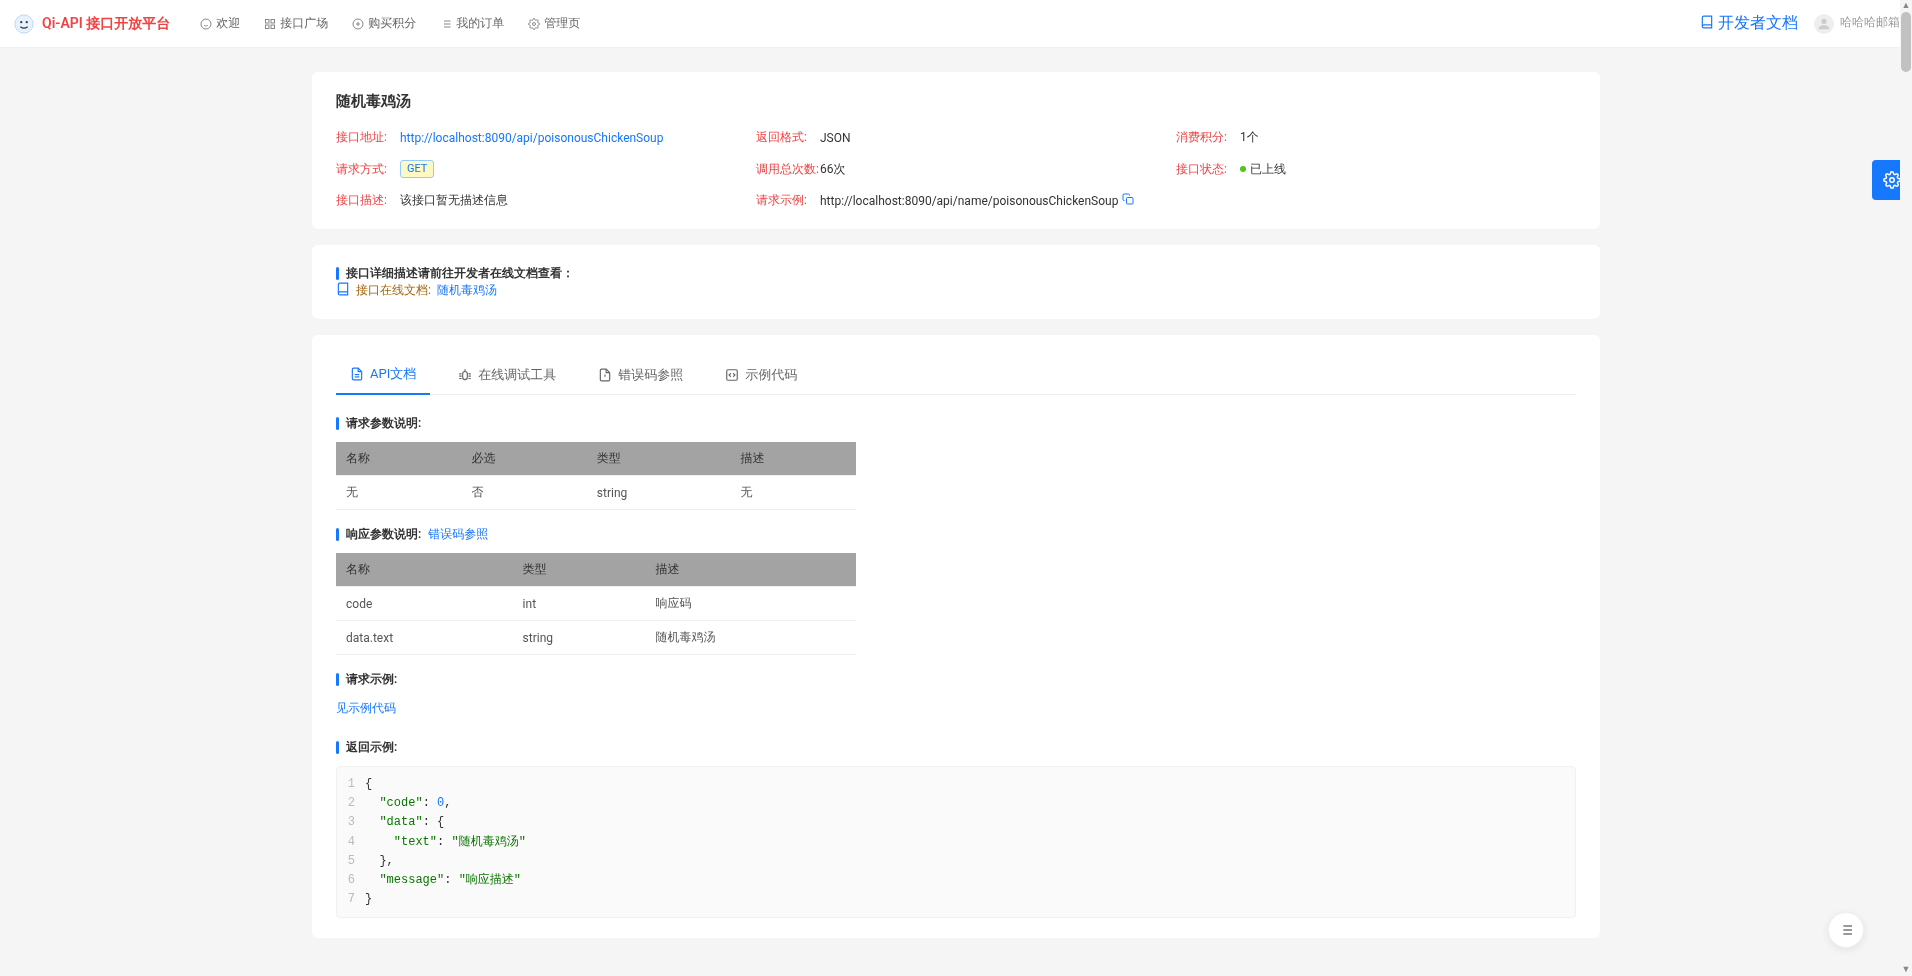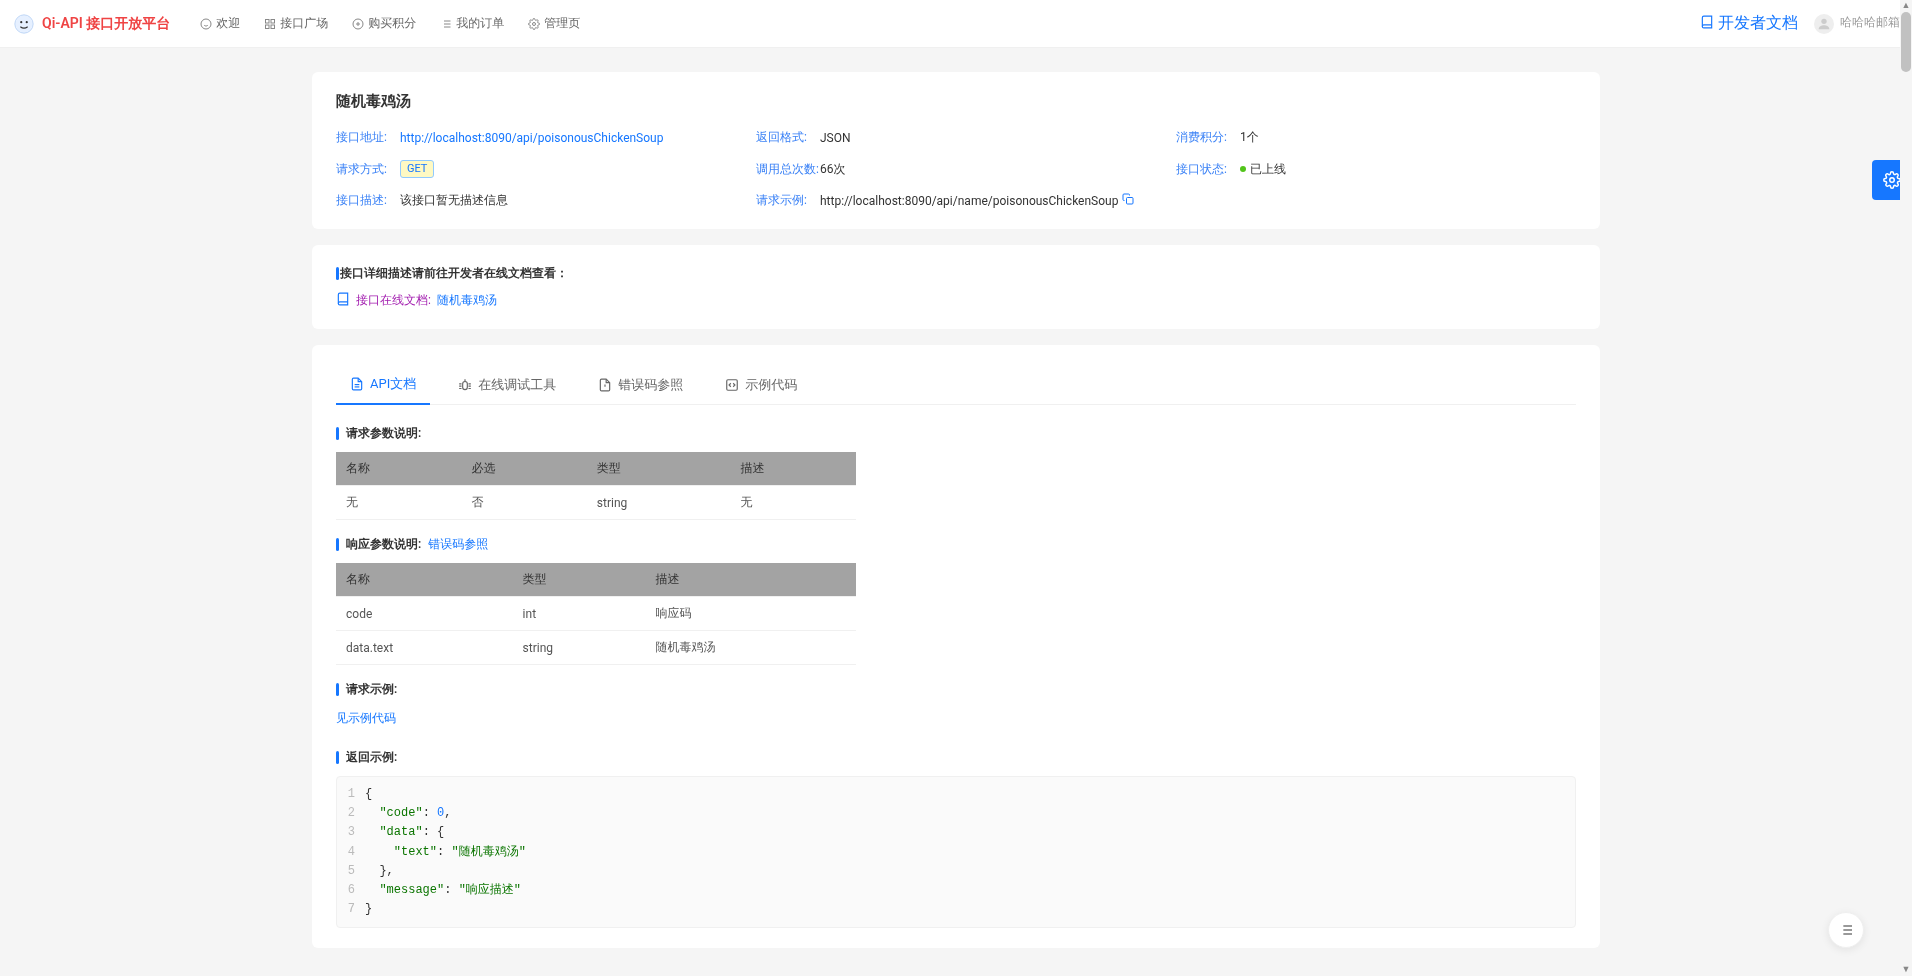--- a/index.html
+++ b/index.html
@@ -22,7 +22,7 @@
     
     .info-grid { display: grid; grid-template-columns: 1fr 1fr 1fr; gap: 14px 20px; }
     .info-row { display: flex; align-items: center; font-size: 12px; }
-    .info-label { color: #3b82f6; min-width: 64px; }
+    .info-label { color: #ef4444; min-width: 64px; }
     .info-value { color: #333; }
     .info-link { color: #1677ff; }
     .method-tag { display: inline-block; border: 1px solid #91caff; color: #1677ff; background: #fef9c3; padding: 0 6px; border-radius: 3px; font-size: 11px; line-height: 16px; }

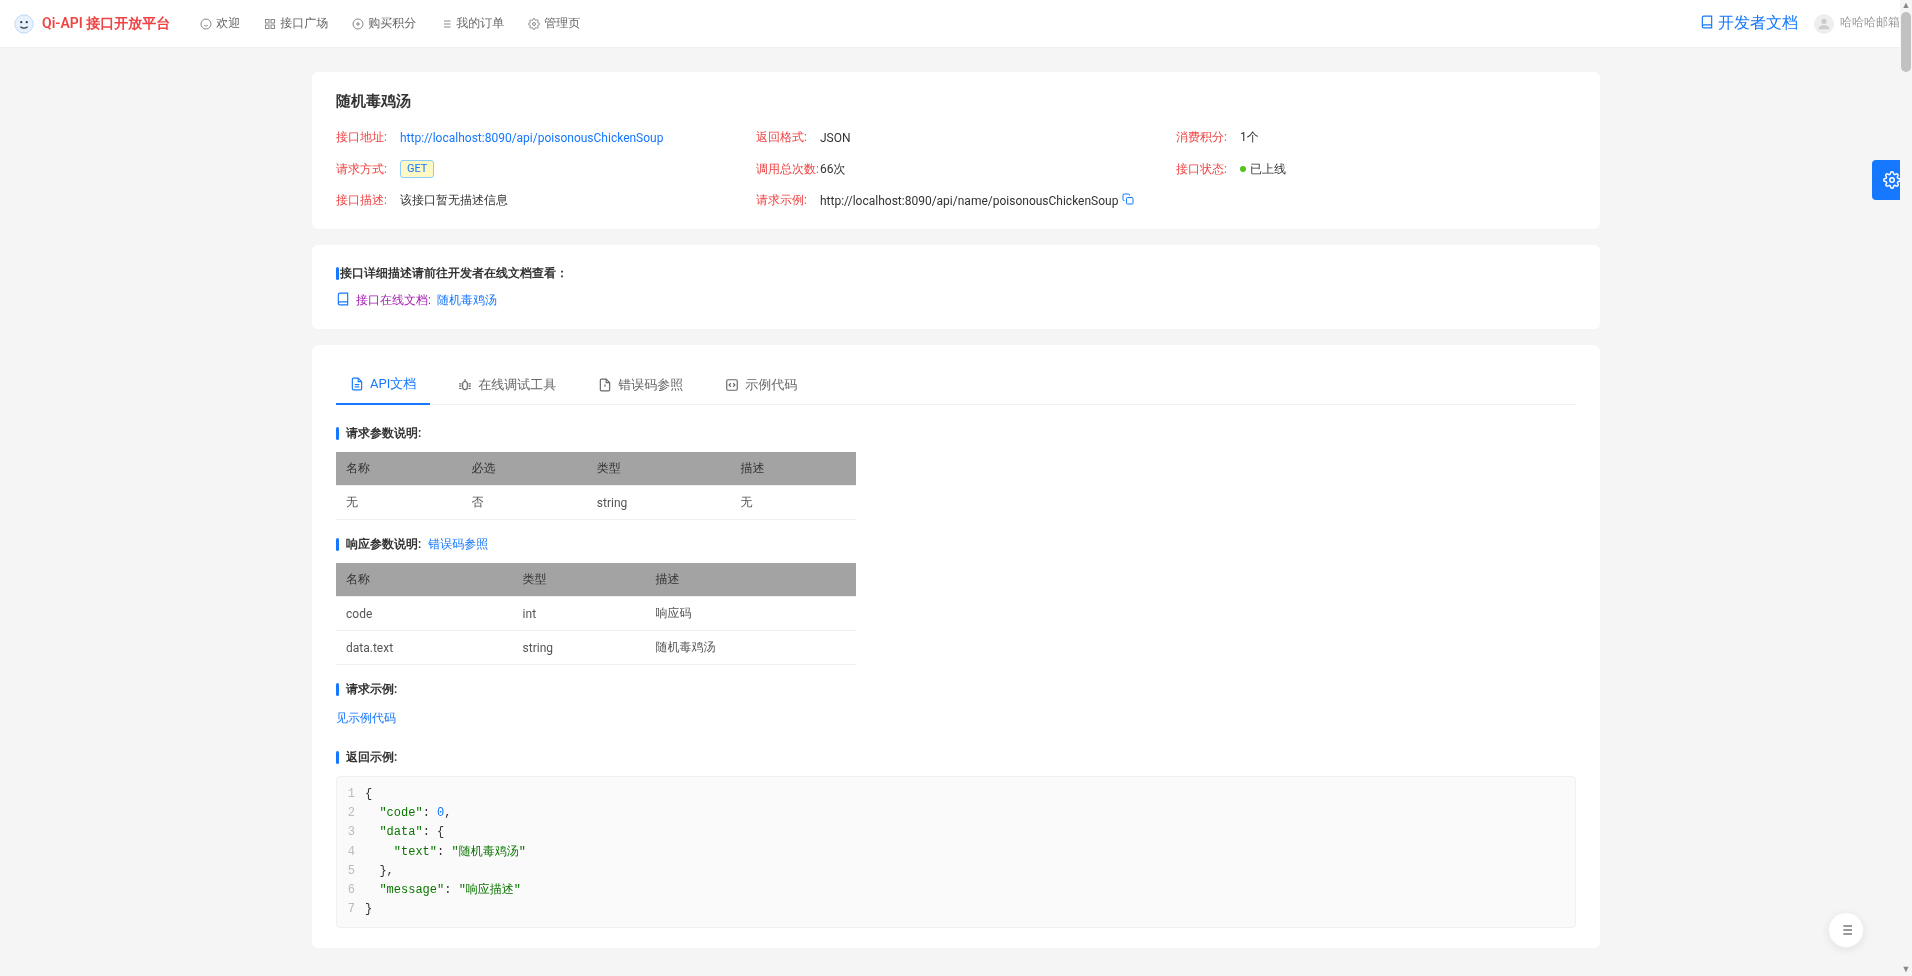--- a/index.html
+++ b/index.html
@@ -30,7 +30,7 @@
     .copy-icon { color: #1677ff; margin-left: 4px; cursor: pointer; }
     .info-grid .span2 { grid-column: span 2; }
     
-    .section-heading { position: relative; padding-left: 4px; font-size: 12px; font-weight: 600; color: #333; margin-bottom: 10px; }
+    .section-heading { position: relative; padding-left: 10px; font-size: 12px; font-weight: 600; color: #333; margin-bottom: 0; }
     .section-heading::before { content: ""; position: absolute; left: 0; top: 2px; bottom: 2px; width: 3px; background: #1677ff; border-radius: 2px; }
     .doc-link-row { display: flex; align-items: center; gap: 6px; font-size: 12px; }
     .doc-link-row .book-icon { color: #1677ff; }

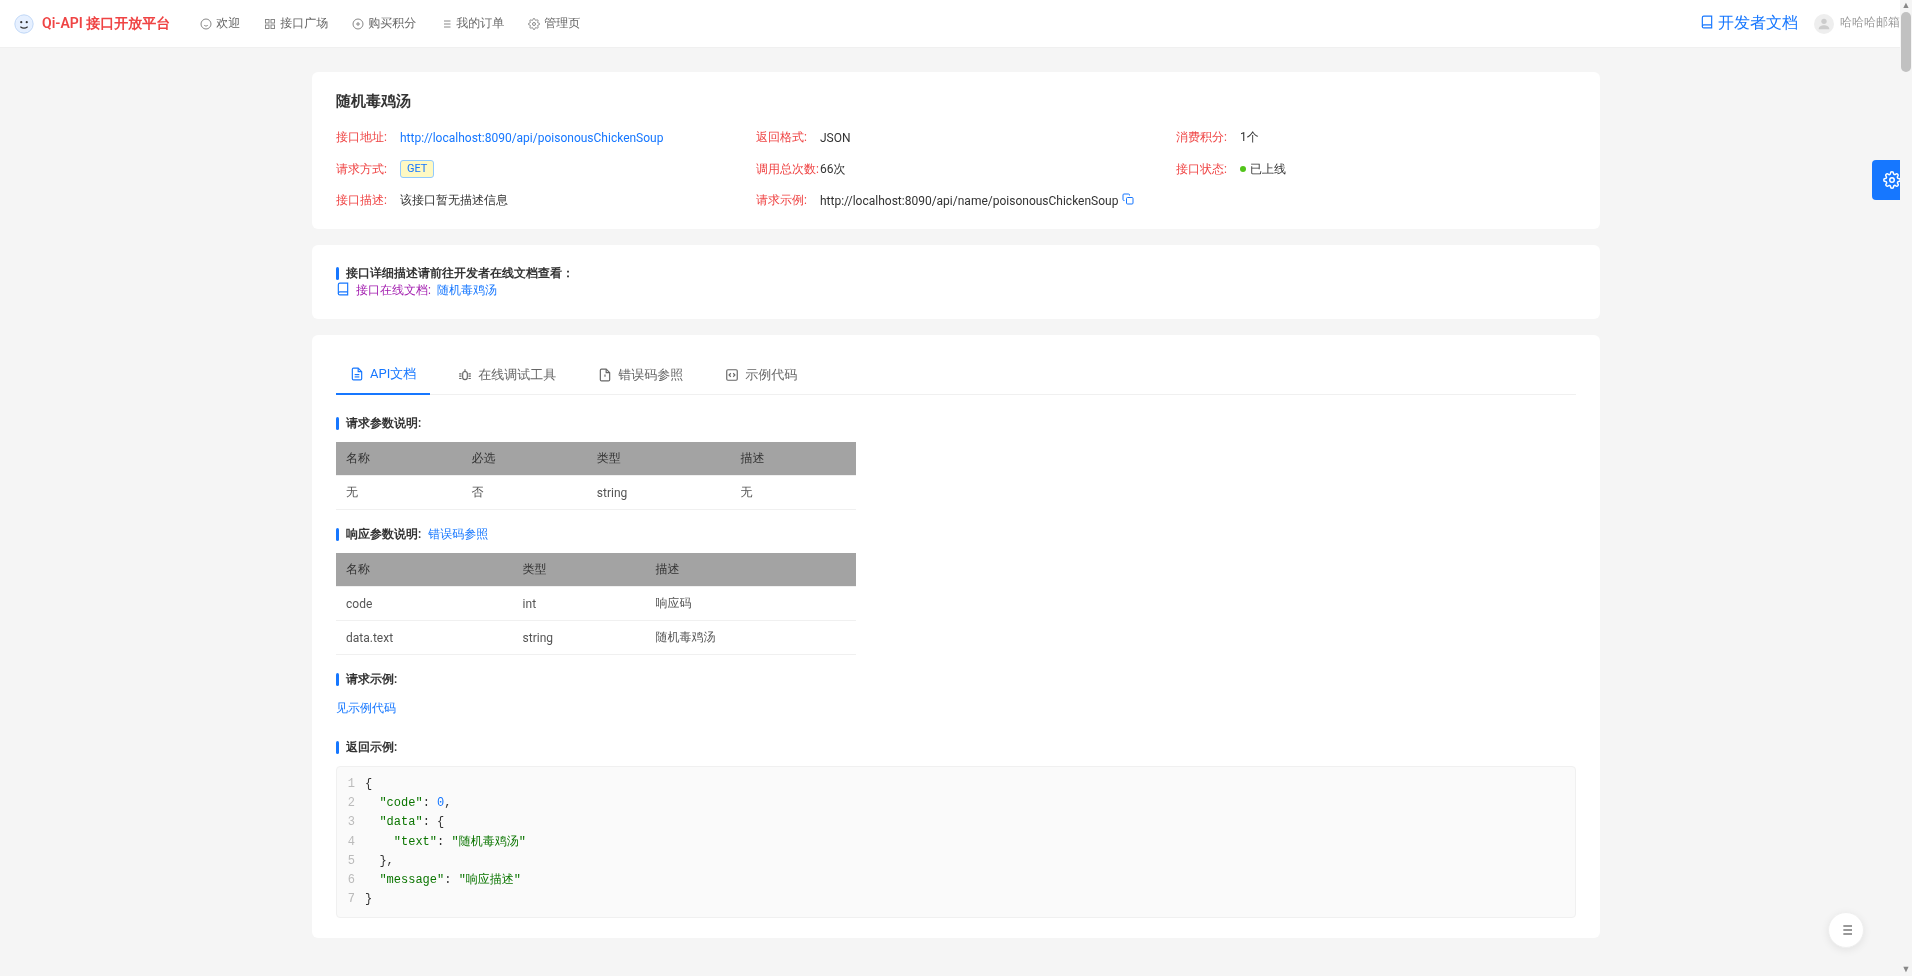--- a/index.html
+++ b/index.html
@@ -34,7 +34,7 @@
     .section-heading::before { content: ""; position: absolute; left: 0; top: 2px; bottom: 2px; width: 3px; background: #1677ff; border-radius: 2px; }
     .doc-link-row { display: flex; align-items: center; gap: 6px; font-size: 12px; }
     .doc-link-row .book-icon { color: #1677ff; }
-    .doc-link-row .label { color: #a21caf; }
+    .doc-link-row .label { color: #a16207; }
     .doc-link-row a { color: #1677ff; text-decoration: none; }
     
     .tabs { display: flex; gap: 14px; border-bottom: 1px solid #f0f0f0; margin-bottom: 20px; }

